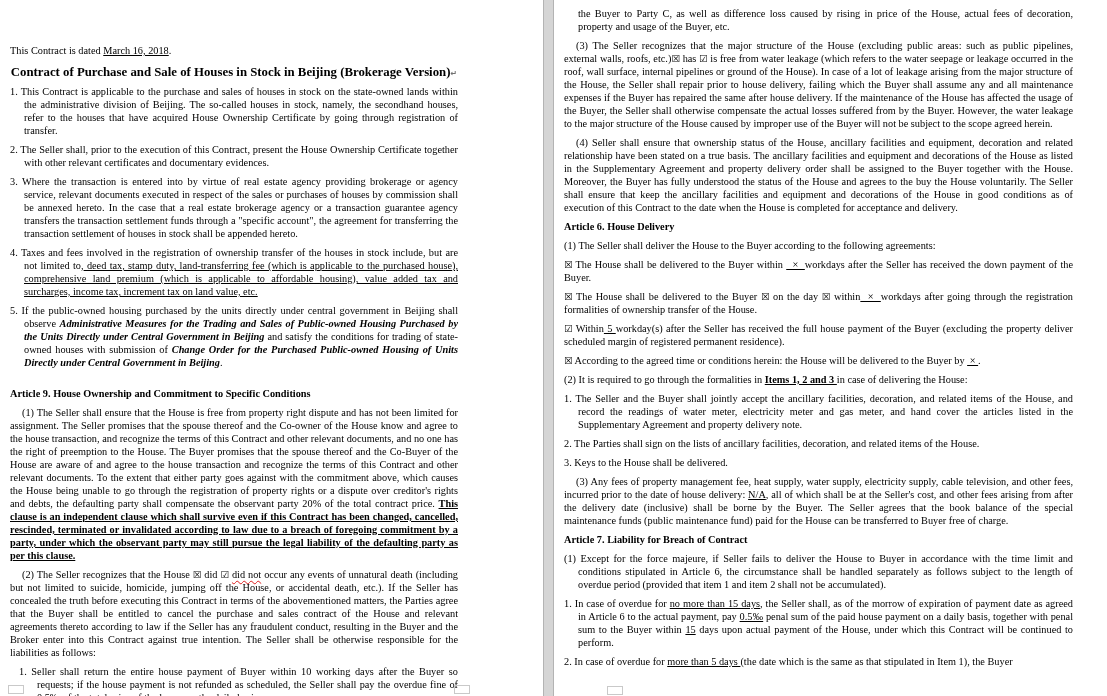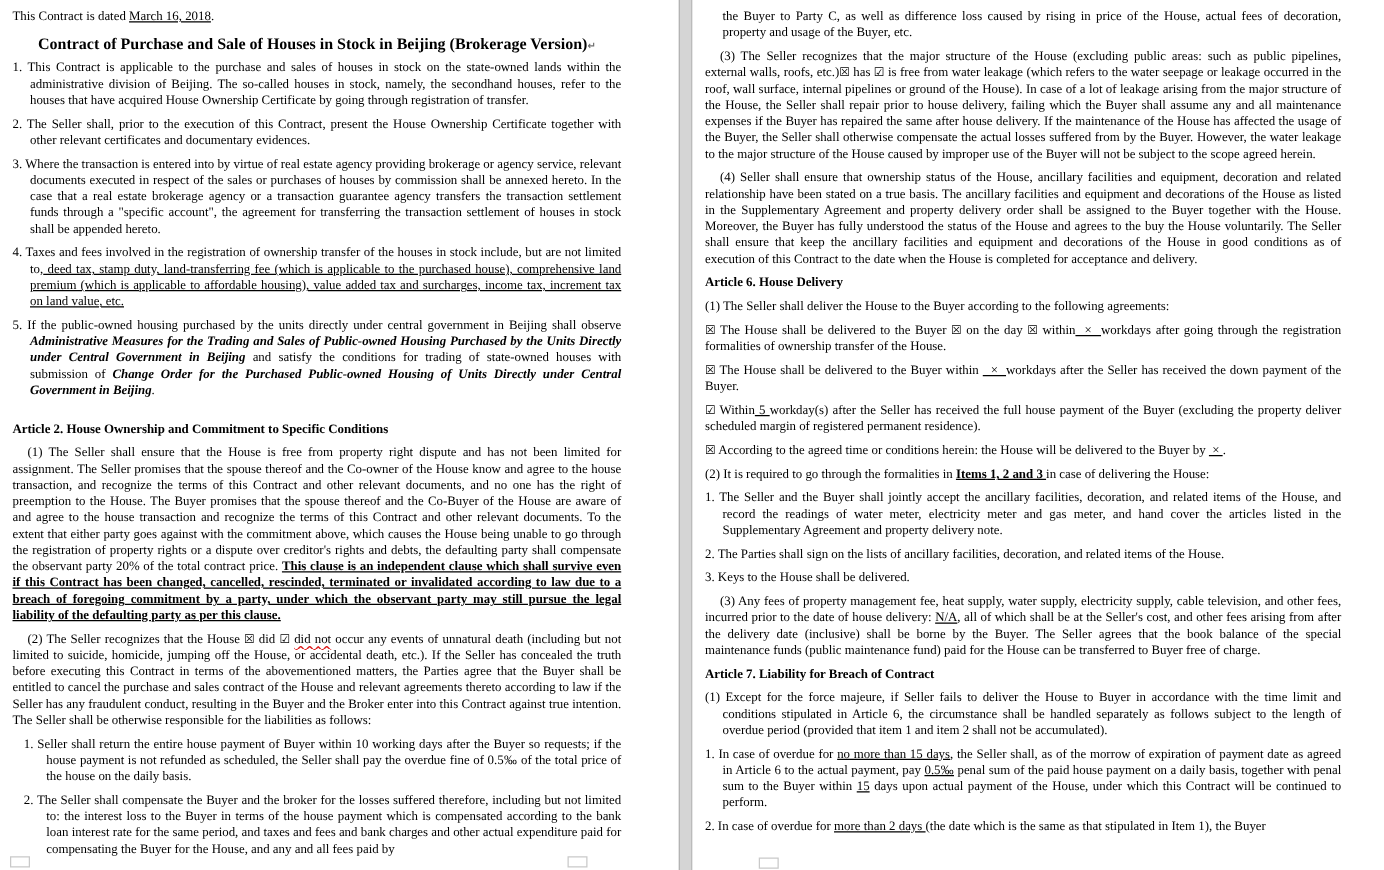--- a/index.html
+++ b/index.html
@@ -13,7 +13,7 @@
     position:absolute;top:0;bottom:0;background:#fff;overflow:hidden;
     font-size:10.3px;line-height:13px;text-align:justify;
   }
-  .page-left{left:0;width:543px;padding:7px 46px 4px 10px;box-sizing:border-box;}
+  .page-left{left:0;width:543px;padding:7px 85px 4px 10px;box-sizing:border-box;margin-top:37px;}
   .page-gap{
     position:absolute;top:0;bottom:0;left:543px;width:11px;
     background:#d5d5d5;border-left:1px solid #b3b3b3;border-right:1px solid #b3b3b3;

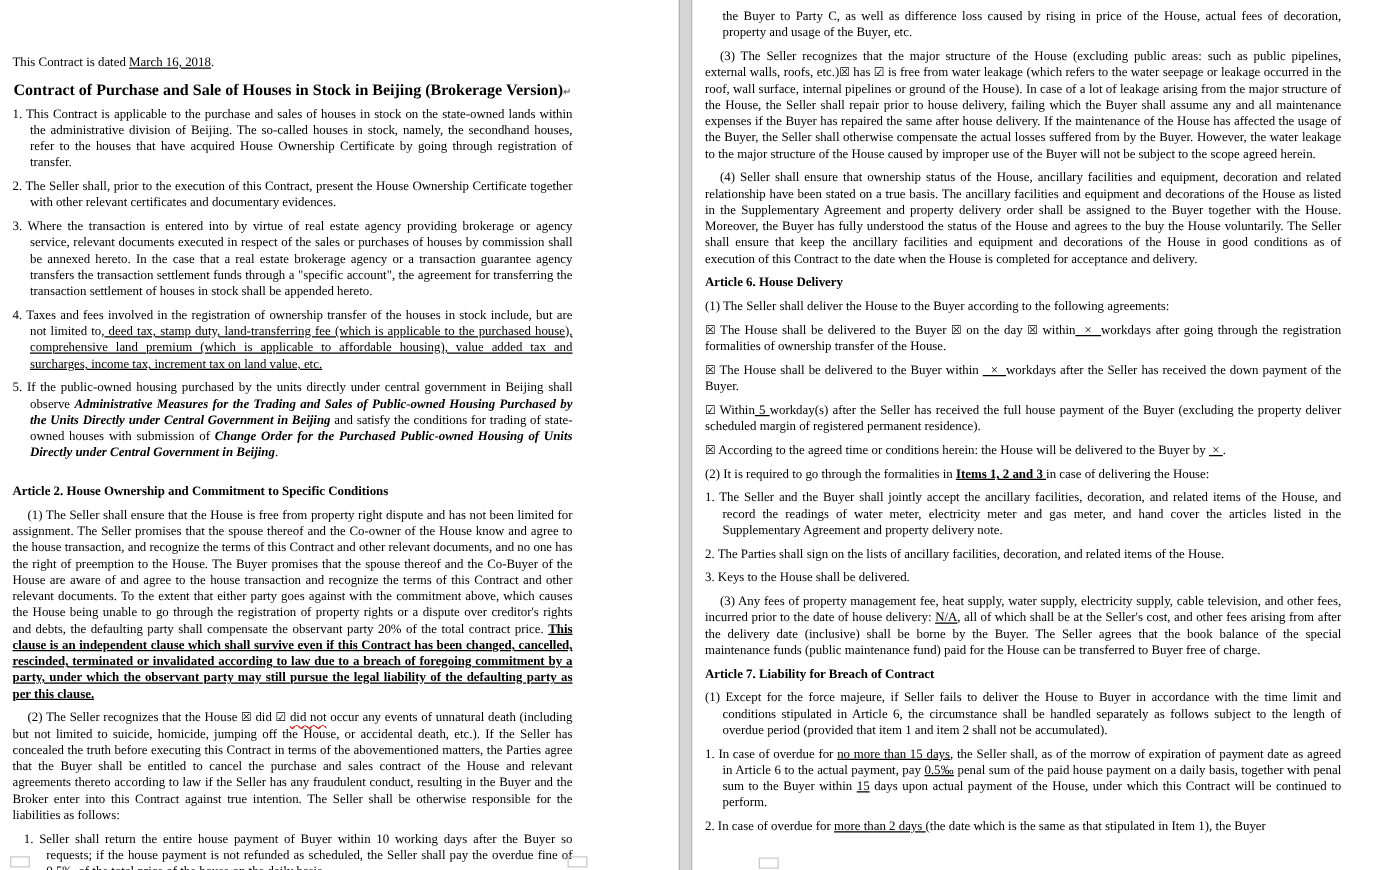--- a/index.html
+++ b/index.html
@@ -81,8 +81,8 @@
         <div class="blk b-para"><span>(4) Seller shall ensure that ownership status of the House, ancillary facilities and equipment, decoration and related relationship have been stated on a true basis. The ancillary facilities and equipment and decorations of the House as listed in the Supplementary Agreement and property delivery order shall be assigned to the Buyer together with the House. Moreover, the Buyer has fully understood the status of the House and agrees to the buy the House voluntarily. The Seller shall ensure that keep the ancillary facilities and equipment and decorations of the House in good conditions as of execution of this Contract to the date when the House is completed for acceptance and delivery. </span></div>
         <div class="blk b-article"><span>Article 6. House Delivery </span></div>
         <div class="blk b-hang"><span>(1) The Seller shall deliver the House to the Buyer according to the following agreements: </span></div>
+        <div class="blk b-chk"><span class="sg-cb">☒</span><span> The House shall be delivered to the Buyer within </span><span class="sg-u">&nbsp;&nbsp;×&nbsp;&nbsp;</span><span>workdays after the Seller has received the down payment of the Buyer. </span></div>
         <div class="blk b-chk"><span class="sg-cb">☒</span><span> The House shall be delivered to the Buyer </span><span class="sg-cb">☒</span><span> on the day </span><span class="sg-cb">☒</span><span> within</span><span class="sg-u">&nbsp;&nbsp;×&nbsp;&nbsp;</span><span>workdays after going through the registration formalities of ownership transfer of the House. </span></div>
-        <div class="blk b-chk"><span class="sg-cb">☒</span><span> The House shall be delivered to the Buyer within </span><span class="sg-u">&nbsp;&nbsp;×&nbsp;&nbsp;</span><span>workdays after the Seller has received the down payment of the Buyer. </span></div>
         <div class="blk b-chk"><span class="sg-cb">☑</span><span> Within</span><span class="sg-u">&nbsp;5&nbsp;</span><span>workday(s) after the Seller has received the full house payment of the Buyer (excluding the property deliver scheduled margin of registered permanent residence). </span></div>
         <div class="blk b-chk"><span class="sg-cb">☒</span><span> According to the agreed time or conditions herein: the House will be delivered to the Buyer by </span><span class="sg-u">&nbsp;×&nbsp;</span><span>. </span></div>
         <div class="blk b-hang"><span>(2) It is required to go through the formalities in </span><span class="sg-b sg-u">Items 1, 2 and 3 </span><span>in case of delivering the House: </span></div>

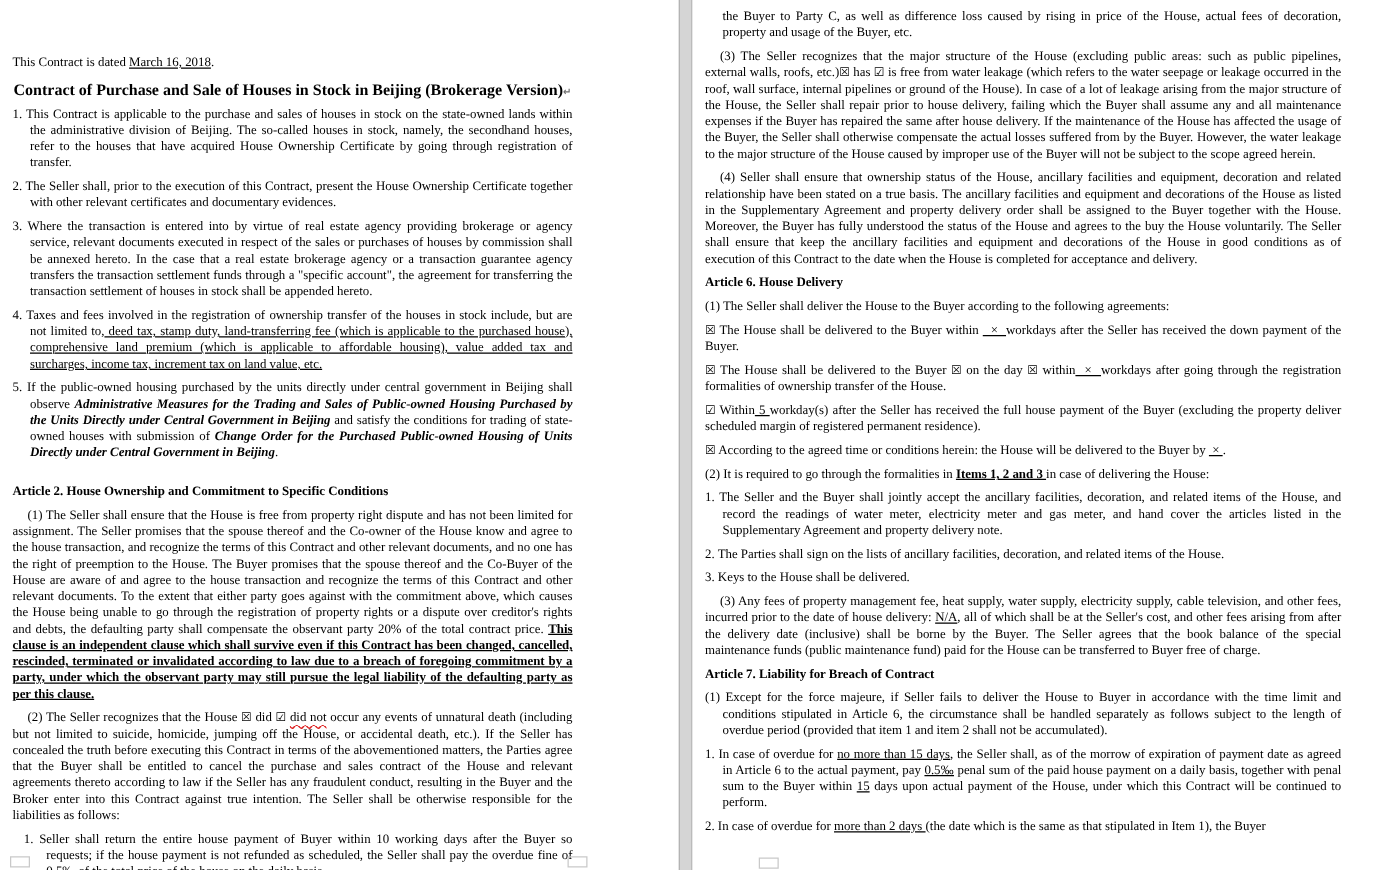--- a/index.html
+++ b/index.html
@@ -62,7 +62,7 @@
         <div class="blk b-item"><span>4. Taxes and fees involved in the registration of ownership transfer of the houses in stock include, but are not limited to,</span><span class="sg-u"> deed tax, stamp duty, land-transferring fee (which is applicable to the purchased house), comprehensive land premium (which is applicable to affordable housing), value added tax and surcharges, income tax, increment tax on land value, etc.</span></div>
         <div class="blk b-item"><span>5. If the public-owned housing purchased by the units directly under central government in Beijing shall observe </span><span class="sg-i">Administrative Measures for the Trading and Sales of Public-owned Housing Purchased by the Units Directly under Central Government in Beijing</span><span> and satisfy the conditions for trading of state-owned houses with submission of </span><span class="sg-i">Change Order for the Purchased Public-owned Housing of Units Directly under Central Government in Beijing</span><span>.</span></div>
         <div class="blk b-spacer"></div>
-        <div class="blk b-article"><span>Article 2. House Ownership and Commitment to Specific Conditions </span></div>
+        <div class="blk b-article"><span>Article 9. House Ownership and Commitment to Specific Conditions </span></div>
         <div class="blk b-para"><span>(1) The Seller shall ensure that the House is free from property right dispute and has not been limited for assignment. The Seller promises that the spouse thereof and the Co-owner of the House know and agree to the house transaction, and recognize the terms of this Contract and other relevant documents, and no one has the right of preemption to the House. The Buyer promises that the spouse thereof and the Co-Buyer of the House are aware of and agree to the house transaction and recognize the terms of this Contract and other relevant documents. To the extent that either party goes against with the commitment above, which causes the House being unable to go through the registration of property rights or a dispute over creditor's rights and debts, the defaulting party shall compensate the observant party 20% of the total contract price. </span><span class="sg-b sg-u">This clause is an independent clause which shall survive even if this Contract has been changed, cancelled, rescinded, terminated or invalidated according to law due to a breach of foregoing commitment by a party, under which the observant party may still pursue the legal liability of the defaulting party as per this clause.</span></div>
         <div class="blk b-para"><span>(2) The Seller recognizes that the House </span><span class="sg-cb">☒</span><span> did </span><span class="sg-cb">☑</span><span> </span><span class="sg-sq">did not</span><span> occur any events of unnatural death (including but not limited to suicide, homicide, jumping off the House, or accidental death, etc.). If the Seller has concealed the truth before executing this Contract in terms of the abovementioned matters, the Parties agree that the Buyer shall be entitled to cancel the purchase and sales contract of the House and relevant agreements thereto according to law if the Seller has any fraudulent conduct, resulting in the Buyer and the Broker enter into this Contract against true intention. The Seller shall be otherwise responsible for the liabilities as follows: </span></div>
         <div class="blk b-sub"><span>1. Seller shall return the entire house payment of Buyer within 10 working days after the Buyer so requests; if the house payment is not refunded as scheduled, the Seller shall pay the overdue fine of 0.5‰ of the total price of the house on the daily basis. </span></div>

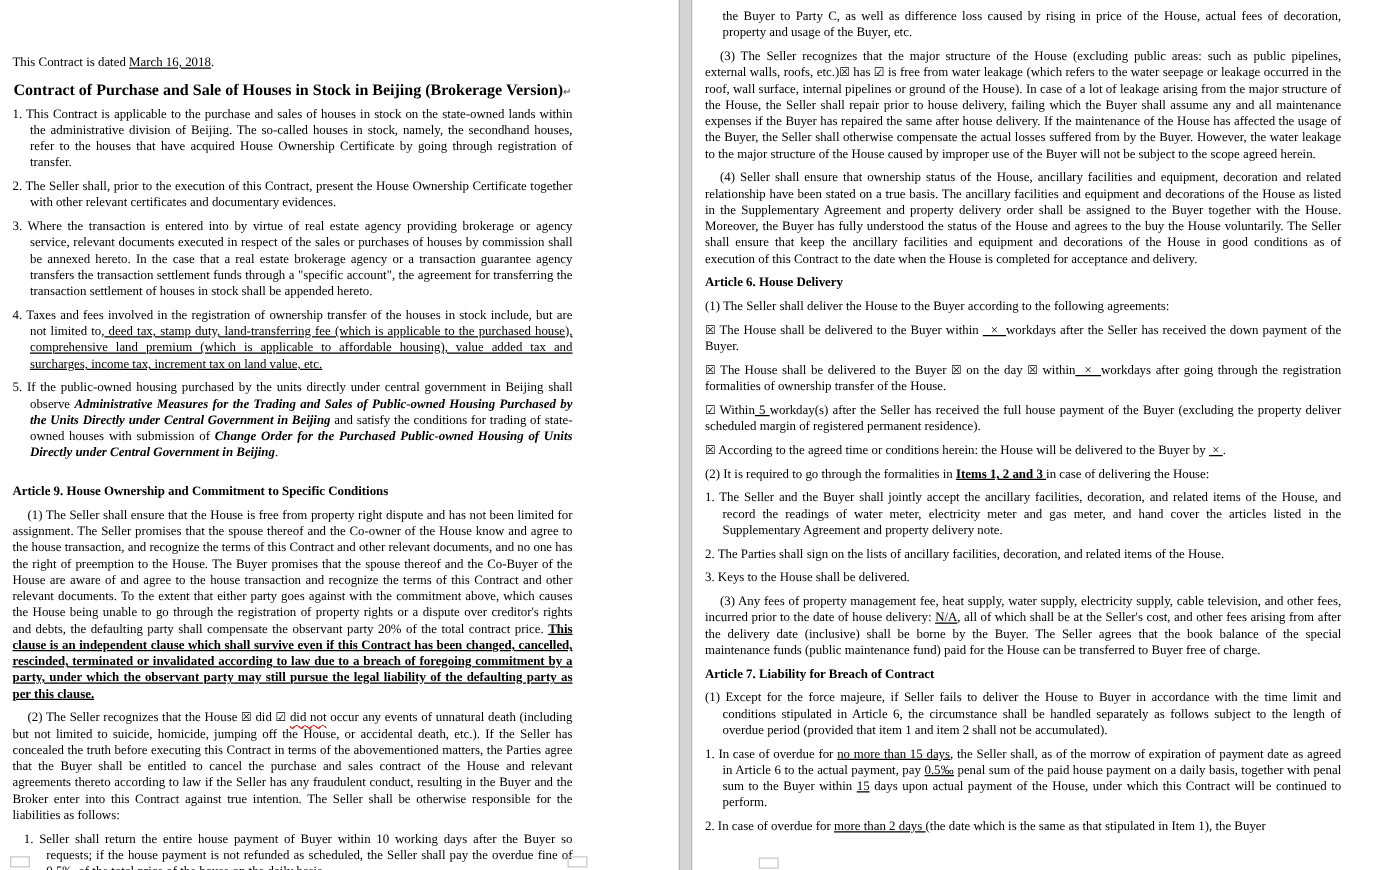--- a/index.html
+++ b/index.html
@@ -93,7 +93,7 @@
         <div class="blk b-article"><span>Article 7. Liability for Breach of Contract </span></div>
         <div class="blk b-hang"><span>(1) Except for the force majeure, if Seller fails to deliver the House to Buyer in accordance with the time limit and conditions stipulated in Article 6, the circumstance shall be handled separately as follows subject to the length of overdue period (provided that item 1 and item 2 shall not be accumulated). </span></div>
         <div class="blk b-hang"><span>1. In case of overdue for </span><span class="sg-u">no more than 15 days</span><span>, the Seller shall, as of the morrow of expiration of payment date as agreed in Article 6 to the actual payment, pay </span><span class="sg-u">0.5‰</span><span> penal sum of the paid house payment on a daily basis, together with penal sum to the Buyer within </span><span class="sg-u">15</span><span> days upon actual payment of the House, under which this Contract will be continued to perform. </span></div>
-        <div class="blk b-hang"><span>2. In case of overdue for </span><span class="sg-u">more than 2 days </span><span>(the date which is the same as that stipulated in Item 1), the Buyer</span></div>
+        <div class="blk b-hang"><span>2. In case of overdue for </span><span class="sg-u">more than 5 days </span><span>(the date which is the same as that stipulated in Item 1), the Buyer</span></div>
       </div>
     <span class="cropmark cm-r-bl"></span>
   </section>

